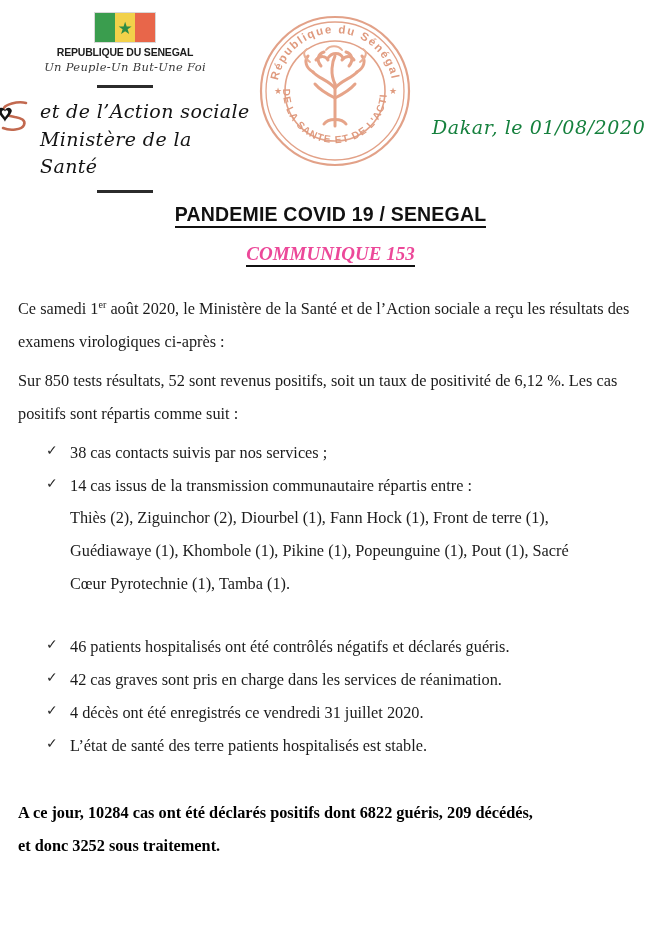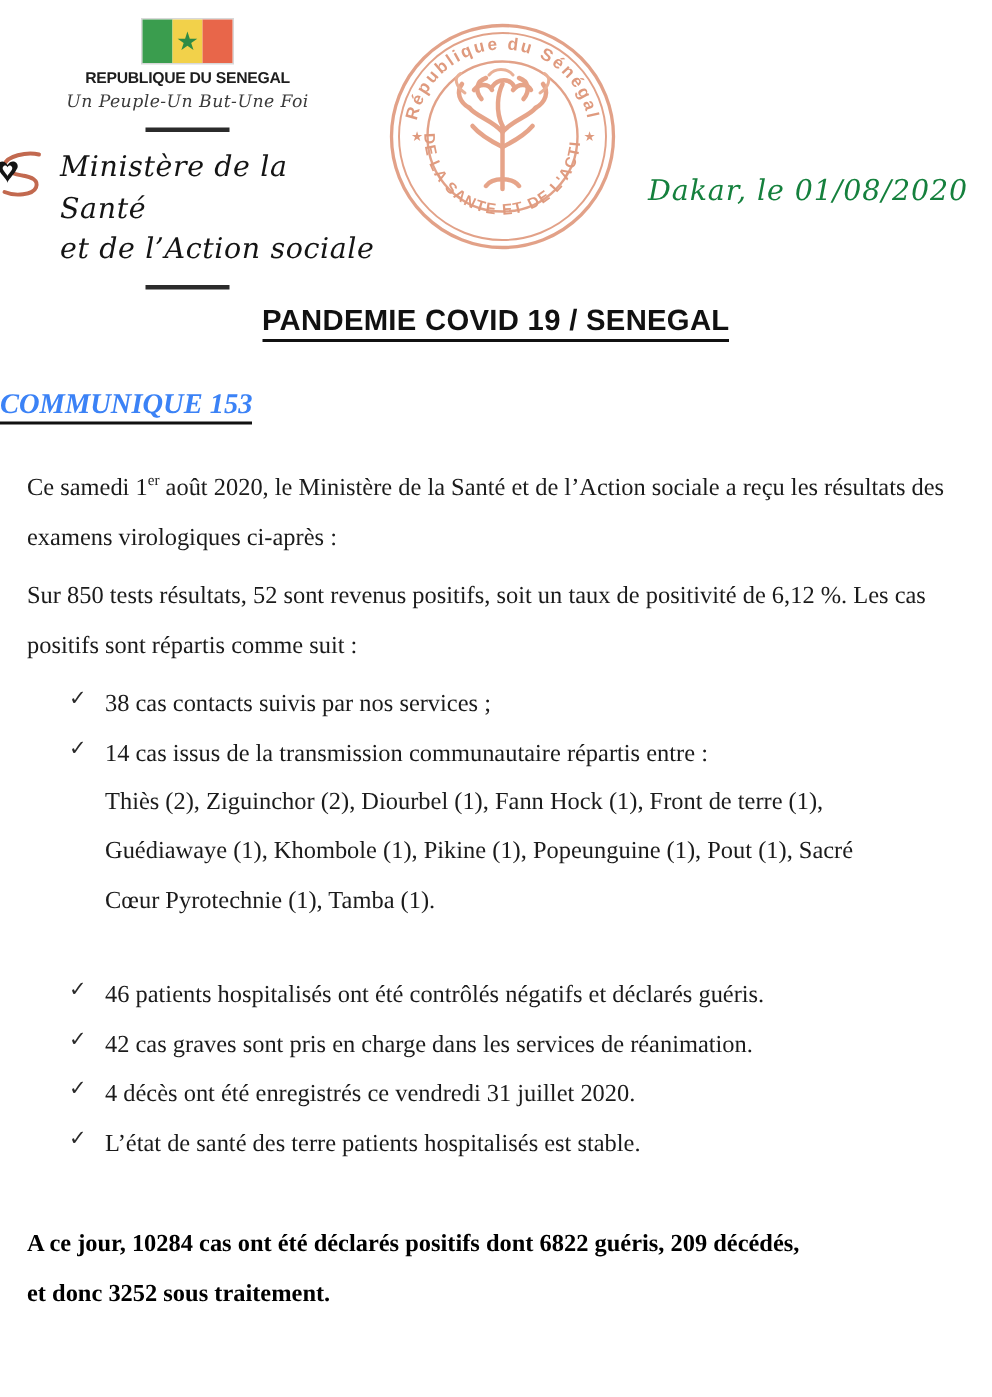--- a/index.html
+++ b/index.html
@@ -232,8 +232,8 @@
             <path d="M6 13 C5 11, 8 9, 9 11.5 C10 9, 13 11, 12 13 C11 15, 9 16.5, 9 17.5 C9 16.5, 7 15, 6 13 Z" fill="#ffffff"></path>
           </svg>
         </div>
+        <p class="ministry">et de l’Action sociale</p>
         <p class="ministry">Ministère de la Santé</p>
-        <p class="ministry">et de l’Action sociale</p>
       </div>
 
       <div class="rule second"></div>

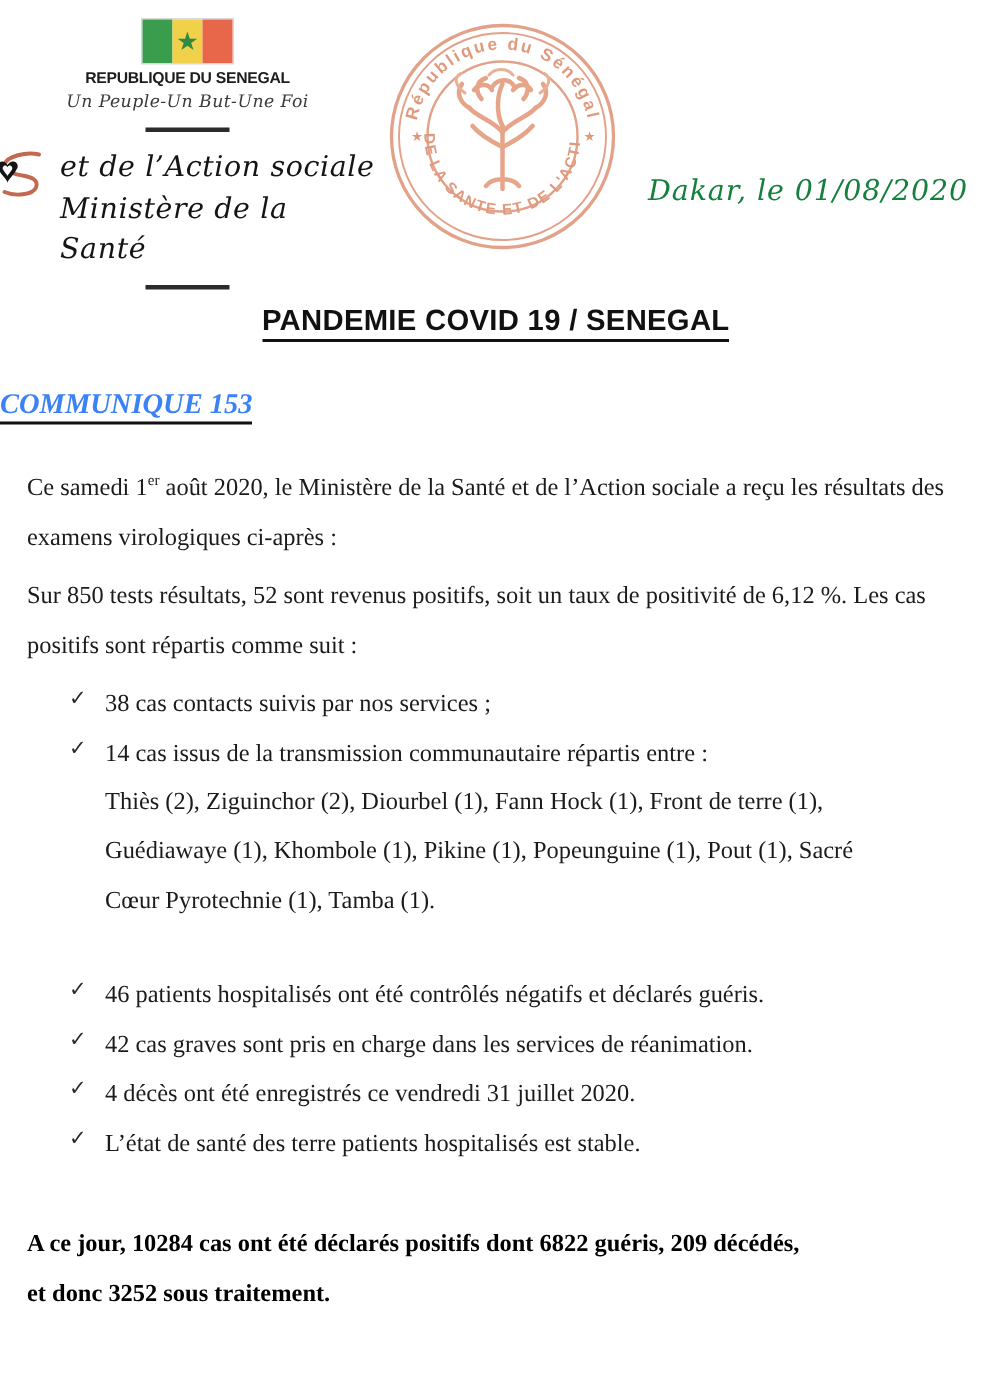--- a/index.html
+++ b/index.html
@@ -140,12 +140,13 @@
     margin-top: 36px;
   }
   .doc-subtitle {
+    text-align: center;
     font-family: "Liberation Serif", "DejaVu Serif", serif;
     font-weight: bold;
     font-style: italic;
     font-size: 19px;
-    margin: 33px 0 0 0;
-    color: #3b82f6;
+    margin: 17px 0 0 0;
+    color: #ec4899;
   }
   .doc-subtitle span {
     border-bottom: 2px solid #111;

